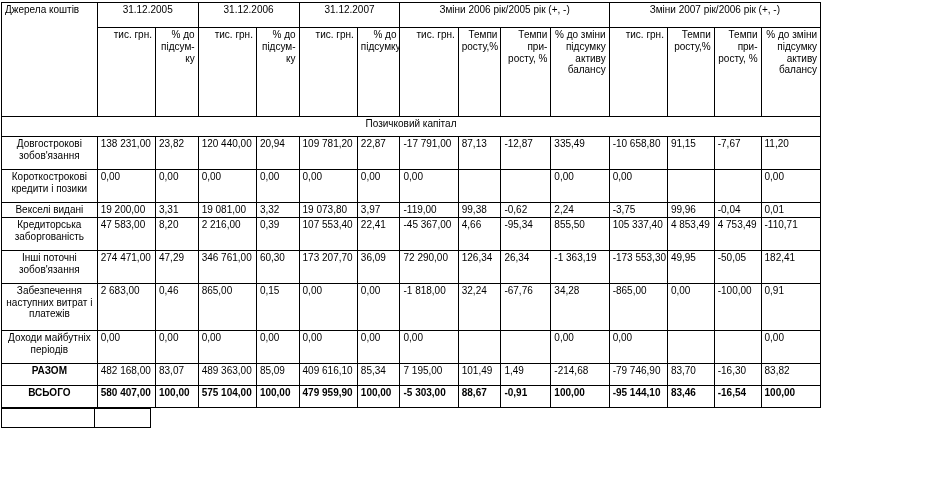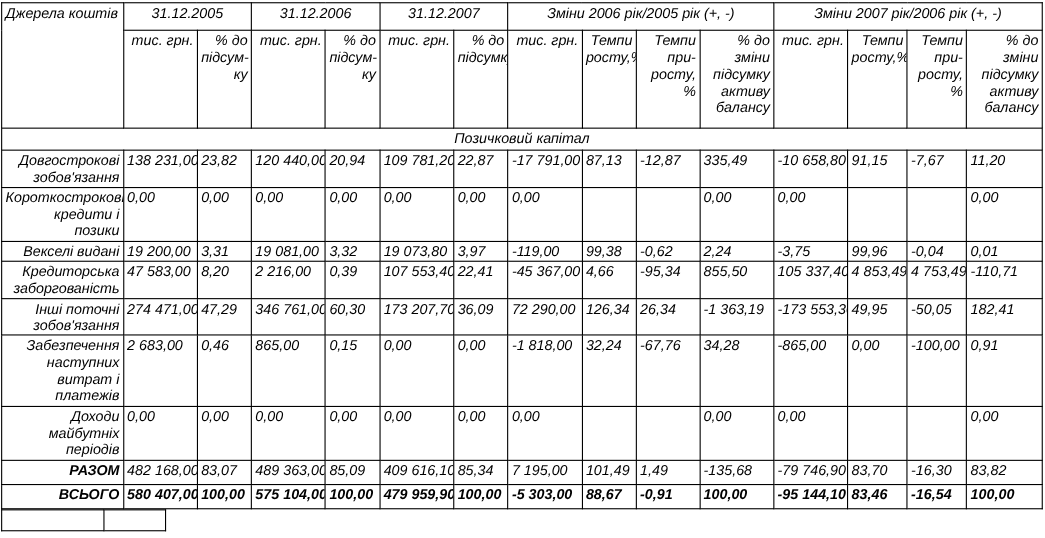--- a/index.html
+++ b/index.html
@@ -23,11 +23,10 @@
   table.fin {
     border-collapse: collapse;
     table-layout: fixed;
-    width: 947px;
+    width: 820px;
     margin-left: 1px;
     margin-top: 2px;
-    font-size: 13px;
-    font-style: italic;
+    font-size: 10px;
   }
   table.fin th, table.fin td {
     border: 1px solid #000000;

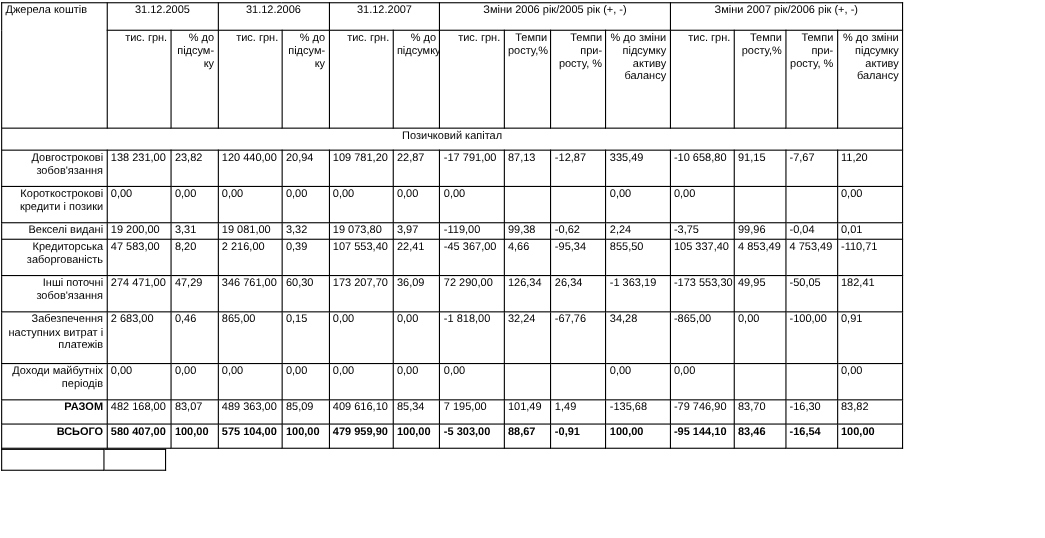--- a/index.html
+++ b/index.html
@@ -60,7 +60,7 @@
   }
   
   td.name {
-    text-align: right;
+    text-align: center;
     vertical-align: top;
   }
   td.num {

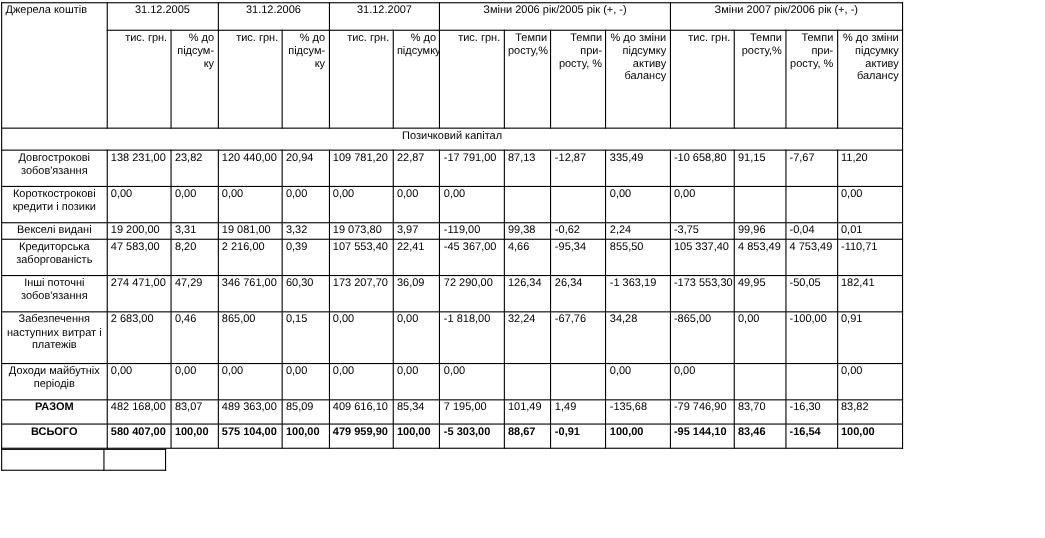--- a/index.html
+++ b/index.html
@@ -276,7 +276,7 @@
         <td class="num">7 195,00</td>
         <td class="num">101,49</td>
         <td class="num">1,49</td>
-        <td class="num">-135,68</td>
+        <td class="num">-214,68</td>
         <td class="num">-79 746,90</td>
         <td class="num">83,70</td>
         <td class="num">-16,30</td>

